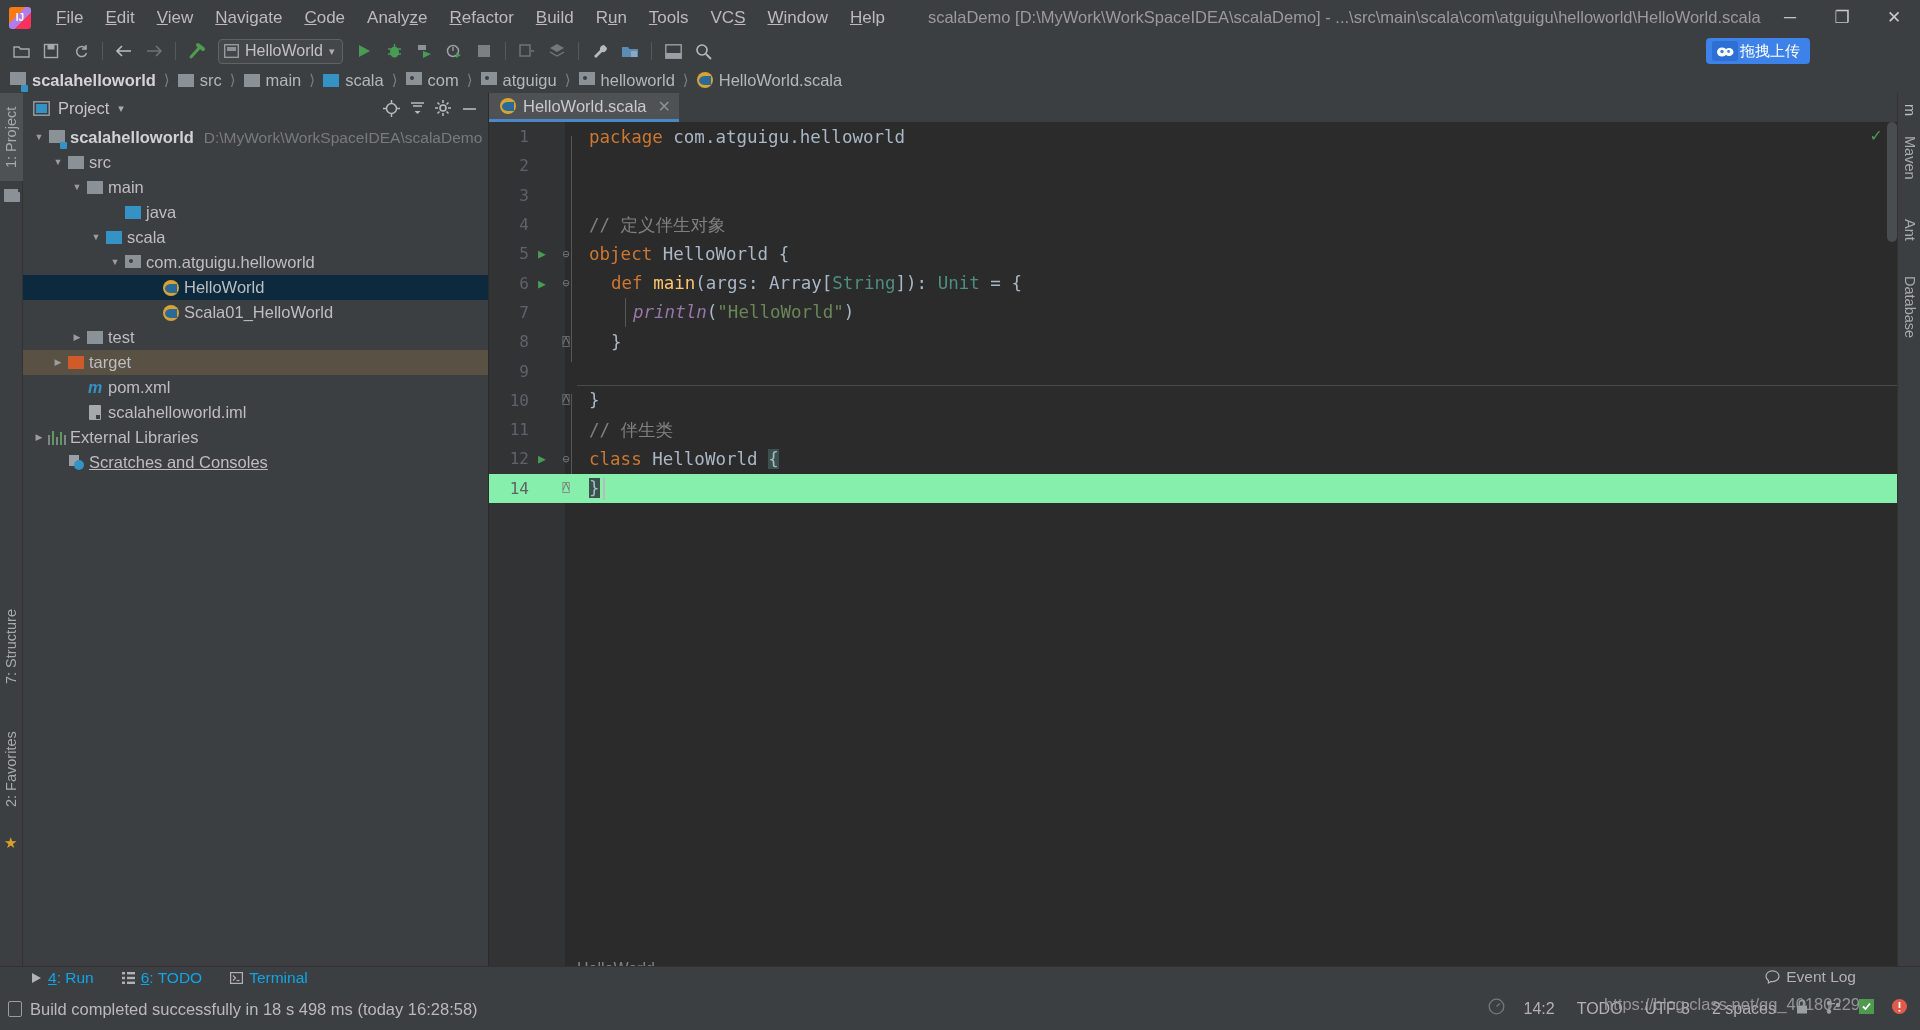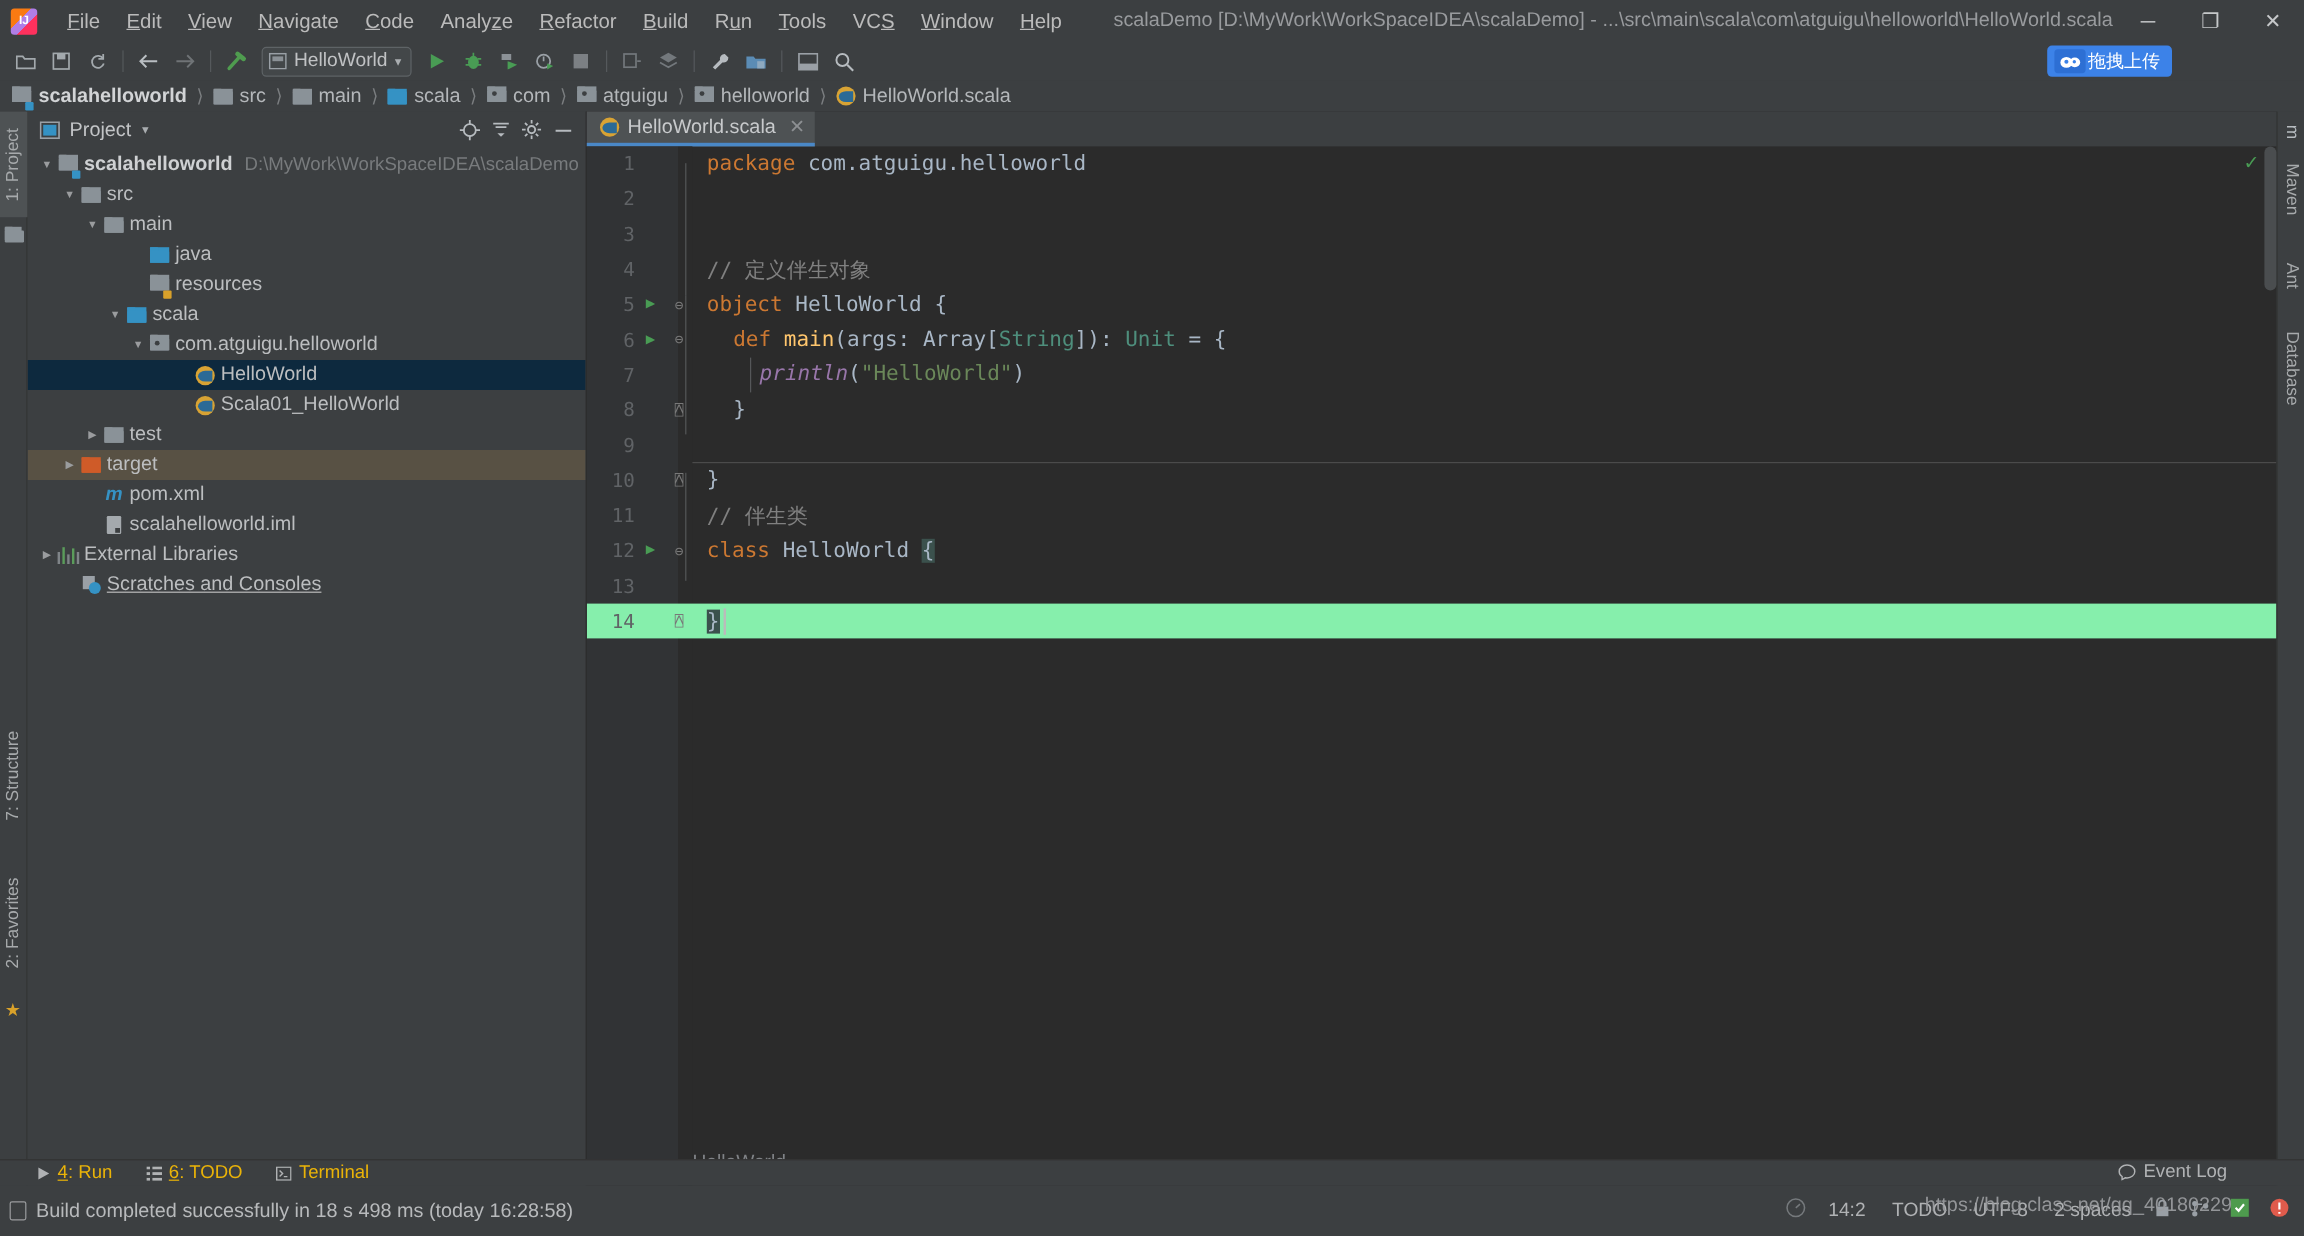--- a/index.html
+++ b/index.html
@@ -592,13 +592,6 @@
       <span class="tlabel">java</span>
     </div>
 
-    <div class="trow" style="padding-left:84px;">
-      <span class="arrow"></span>
-      <span class="ticon">
-          <span style="position:relative;display:inline-block;"><span class="folder f-gray" style="display:inline-block;"></span><span class="badge-sq yellow"></span></span>
-        </span>
-      <span class="tlabel">resources</span>
-    </div>
 
     <div class="trow" style="padding-left:65px;">
       <span class="arrow">▼</span>

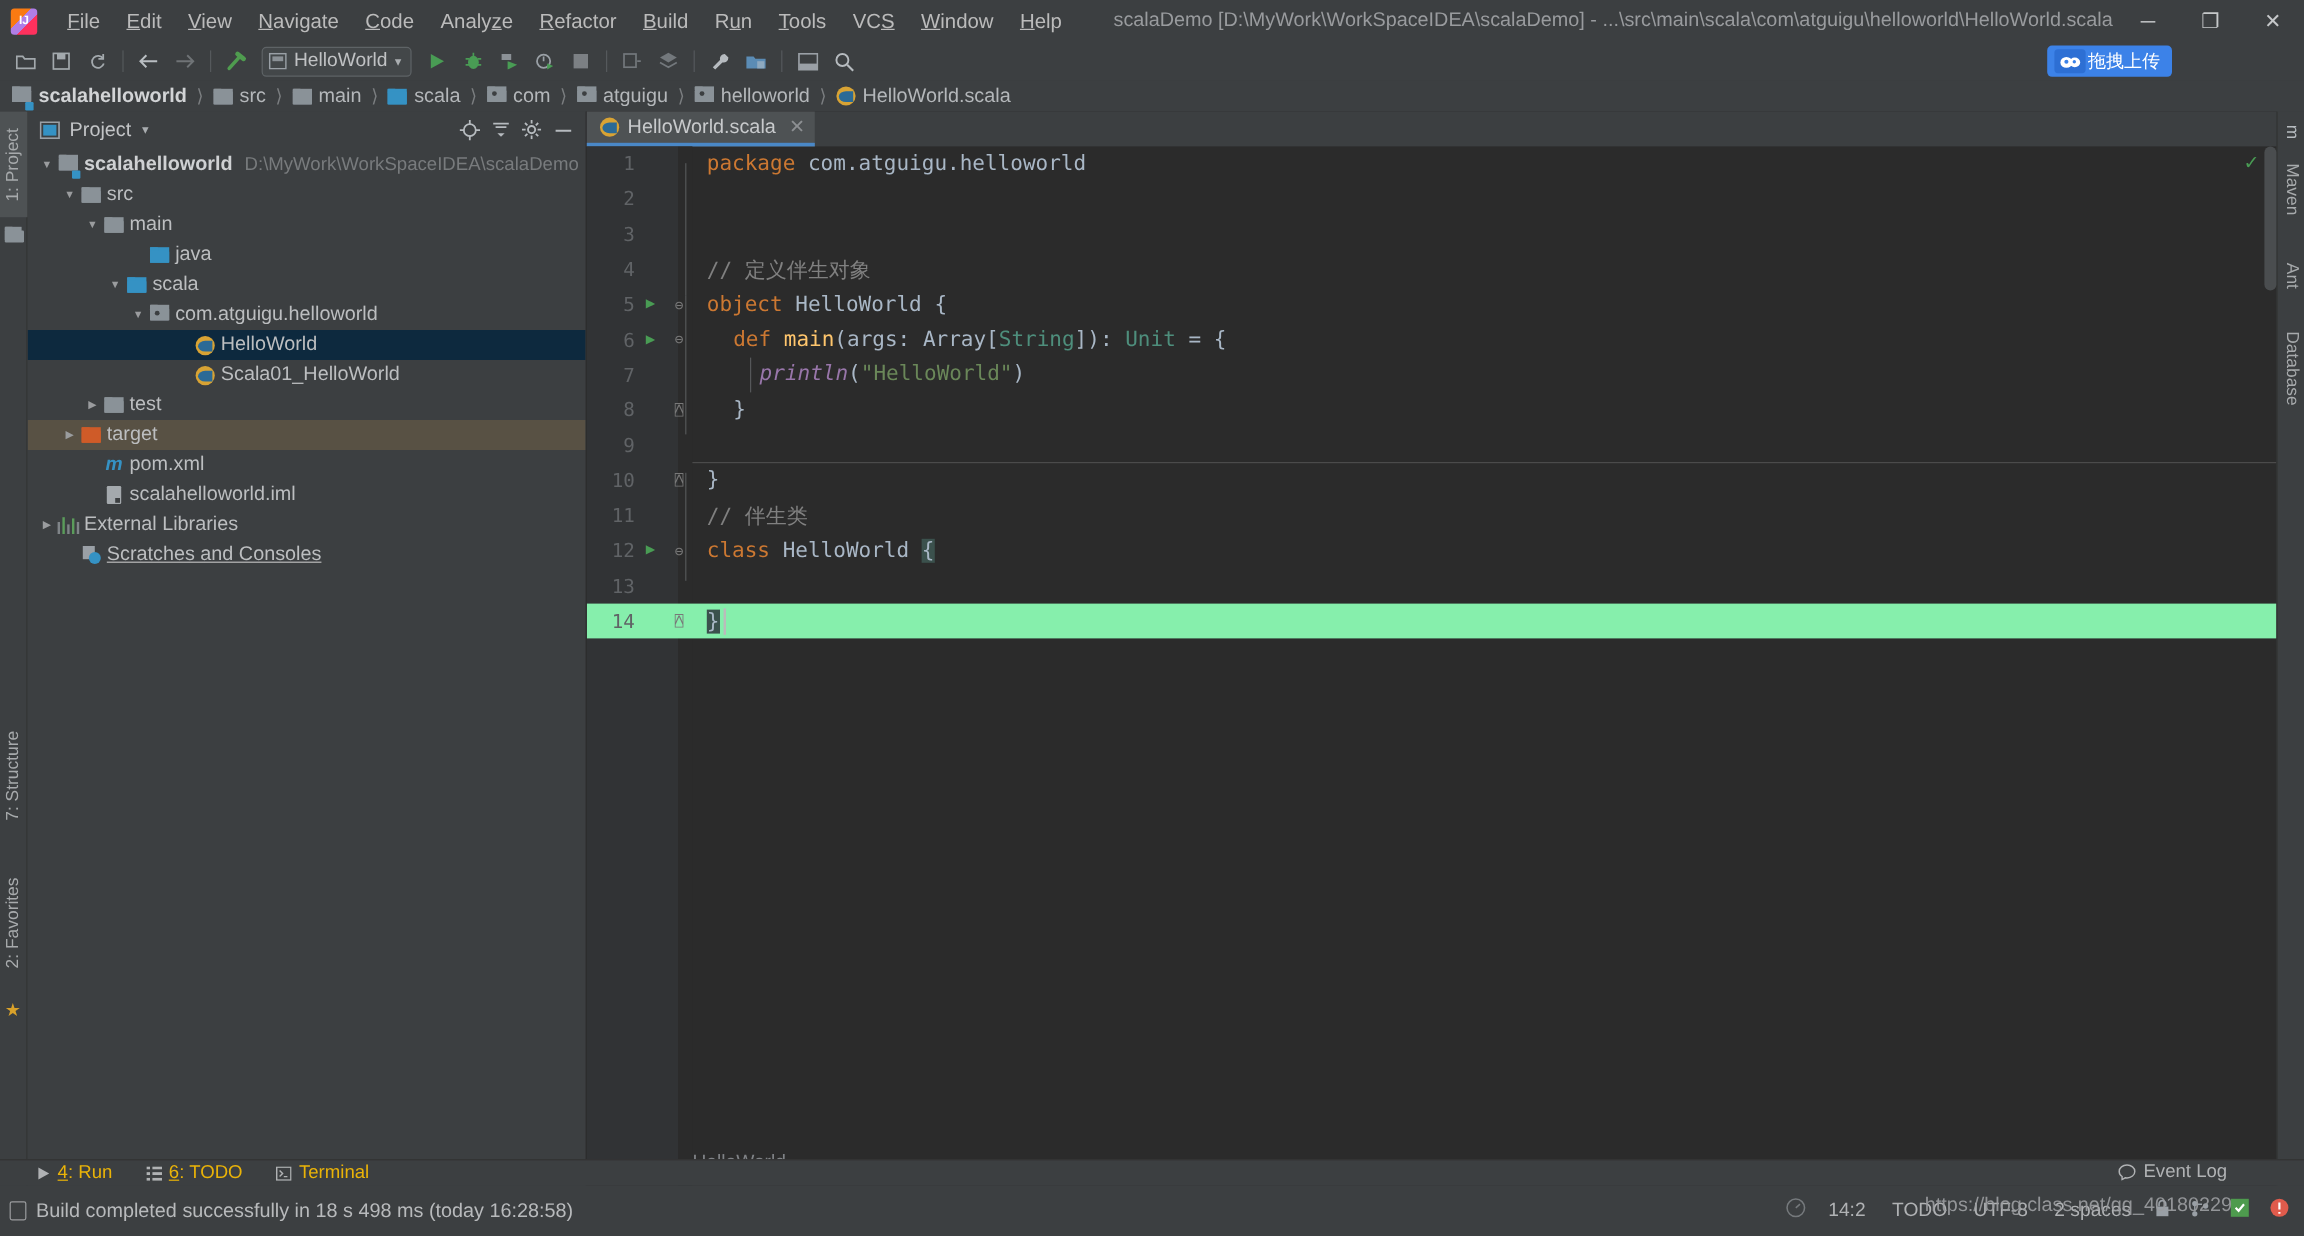--- a/index.html
+++ b/index.html
@@ -771,9 +771,6 @@
       <span class="ctext"><span class="k">class</span><span class="id"> HelloWorld</span><span>&nbsp;</span><span class="brhl">{</span></span>
     </div>
 
-    <div class="cline">
-      <span class="lnum">13</span>
-    </div>
 
     <div class="cline current">
       <span class="lnum">14</span>

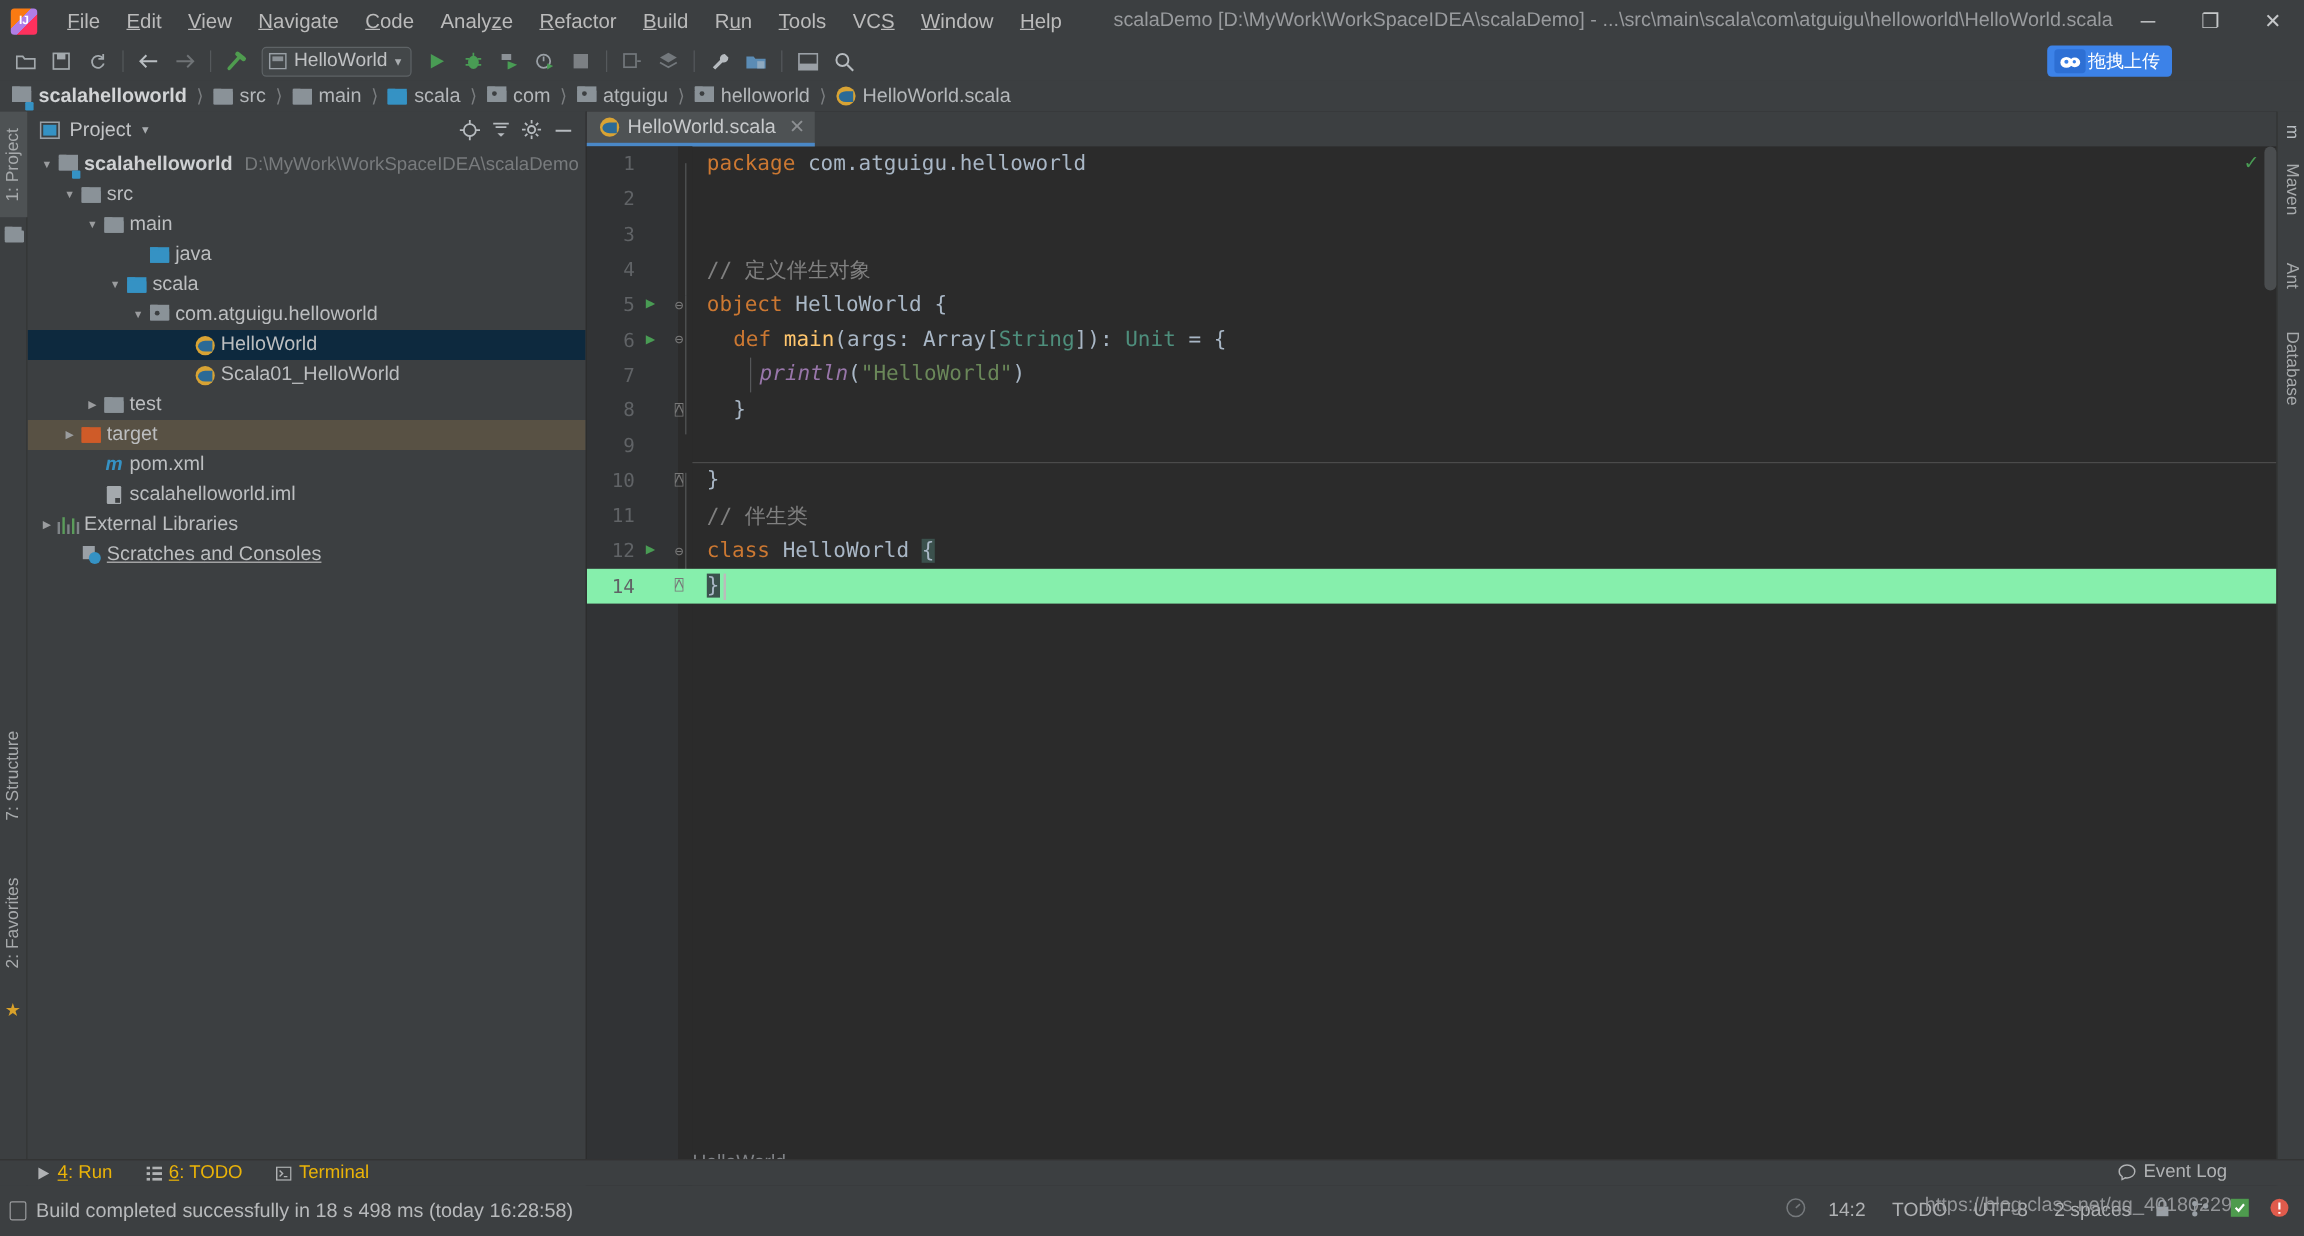--- a/index.html
+++ b/index.html
@@ -276,7 +276,7 @@
   }
   .twb-item {
     display: flex; align-items: center; gap: 6px; margin-right: 28px;
-    font-size: 15.5px; color: #eab308;
+    font-size: 15.5px; color: #0ea5e9;
   }
   .twb-item u { text-decoration: underline; }
   #statusbar {

